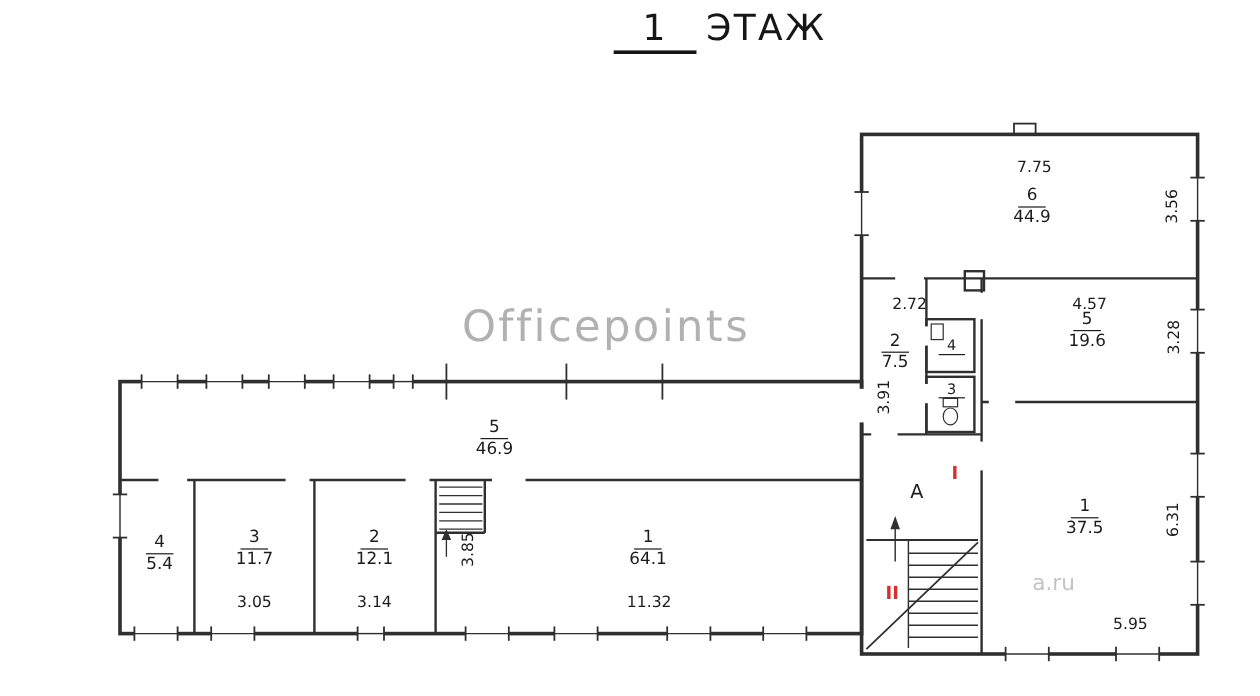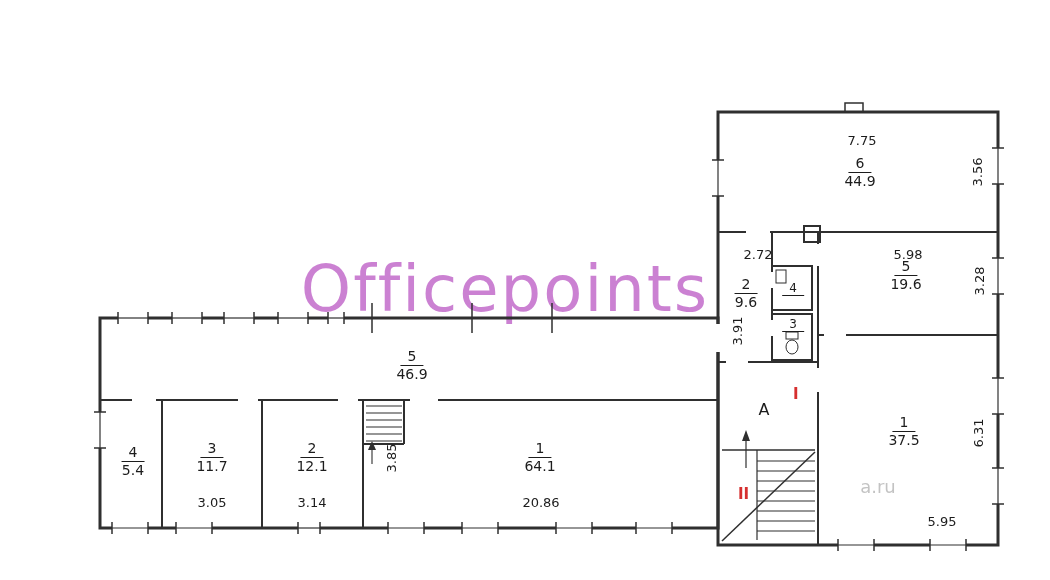--- a/index.html
+++ b/index.html
@@ -37,6 +37,9 @@
 
 <div class="plan">
 
+  <div class="title">
+    <span class="num">1</span><span>ЭТАЖ</span>
+  </div>
 
   <div class="watermark">Officepoints</div>
   <div class="watermark-frag">а.ru</div>

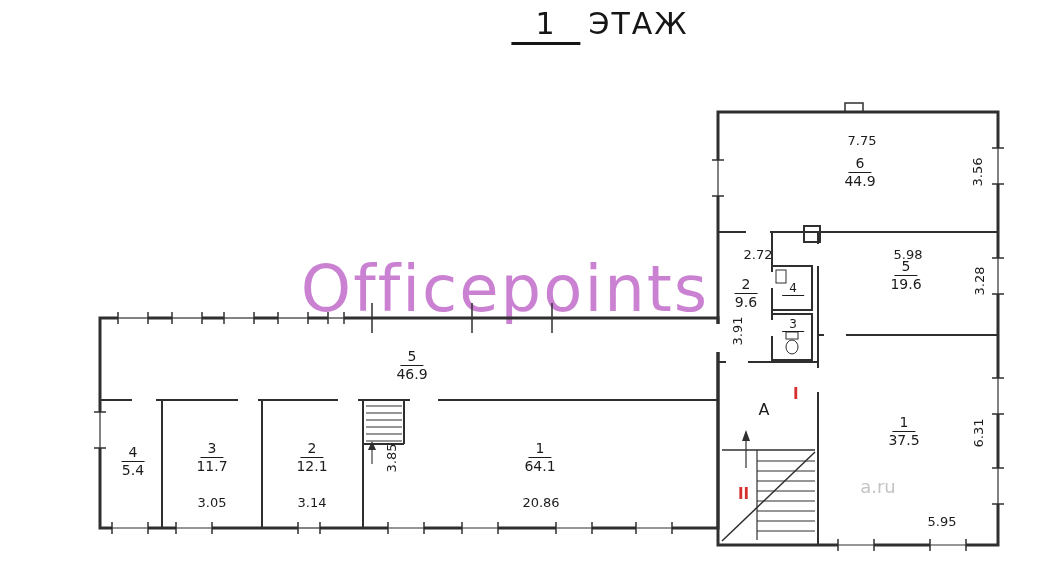--- a/index.html
+++ b/index.html
@@ -14,7 +14,7 @@
               padding:0 24px 1px 24px;margin-right:8px;}
 
   .watermark{position:absolute;left:505px;top:252px;transform:translateX(-50%);
-             font-size:64px;color:#a21caf;opacity:.55;letter-spacing:2px;
+             font-size:36px;color:#737373;opacity:.55;letter-spacing:2px;
              white-space:nowrap;pointer-events:none;}
   .watermark-frag{position:absolute;left:878px;top:476px;transform:translateX(-50%);
              font-size:18px;color:#b5b5b5;opacity:.8;white-space:nowrap;}

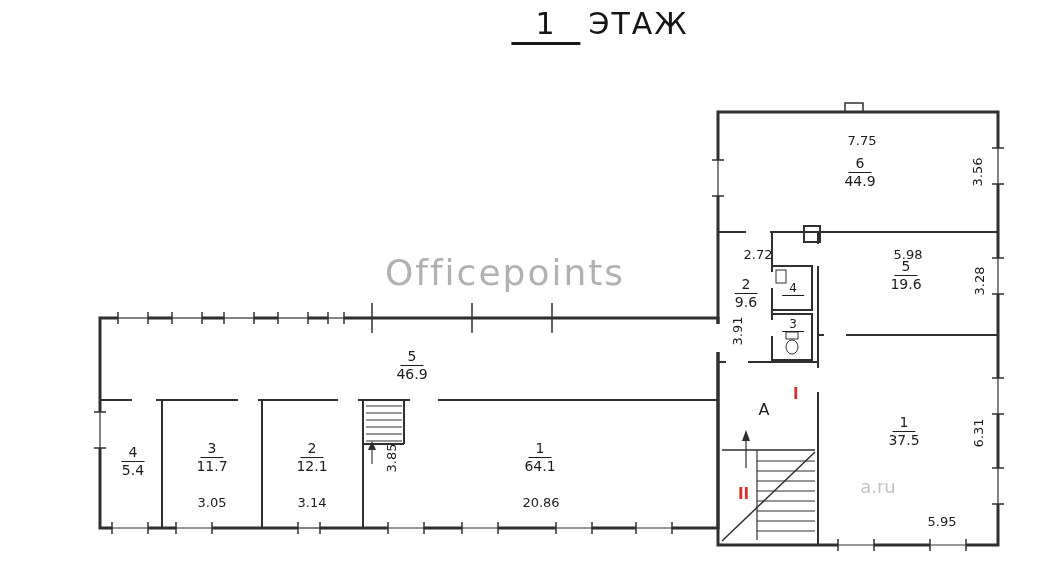--- a/index.html
+++ b/index.html
@@ -261,7 +261,7 @@
   <div class="dim" style="left:862px;top:140px;">7.75</div>
   <div class="dim vert" style="left:977px;top:172px;">3.56</div>
   <div class="dim" style="left:758px;top:254px;">2.72</div>
-  <div class="dim" style="left:908px;top:254px;">5.98</div>
+  <div class="dim" style="left:908px;top:254px;">4.57</div>
   <div class="dim vert" style="left:979px;top:281px;">3.28</div>
   <div class="dim vert" style="left:737px;top:331px;">3.91</div>
   <div class="dim vert" style="left:978px;top:433px;">6.31</div>

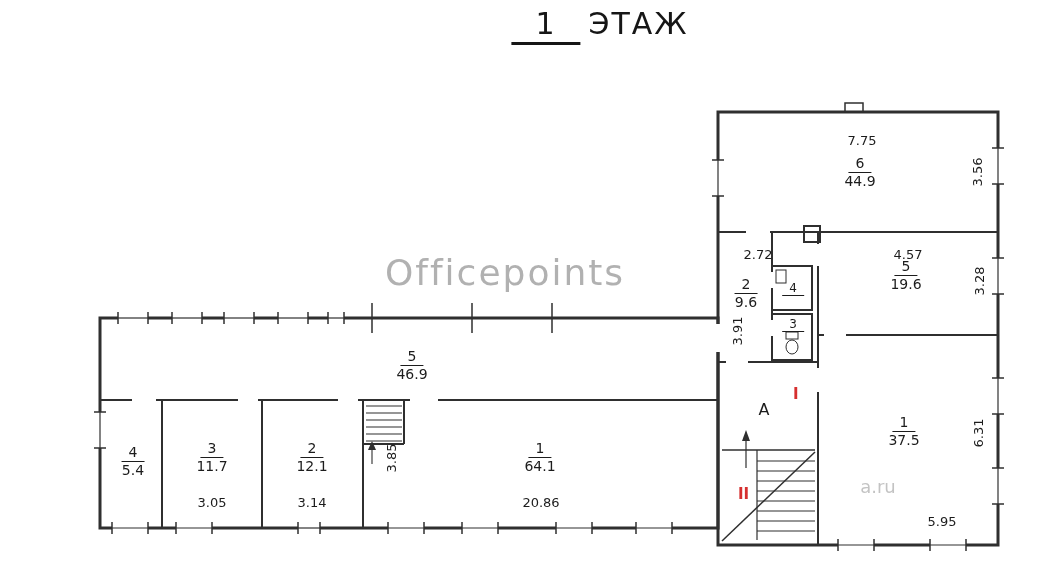--- a/index.html
+++ b/index.html
@@ -223,7 +223,7 @@
   </div>
   <div class="room-label" style="left:746px;top:276px;">
     <span class="num">2</span>
-    <span class="area">9.6</span>
+    <span class="area">7.5</span>
   </div>
   <div class="room-label small" style="left:793px;top:281px;">
     <span class="num">4</span>

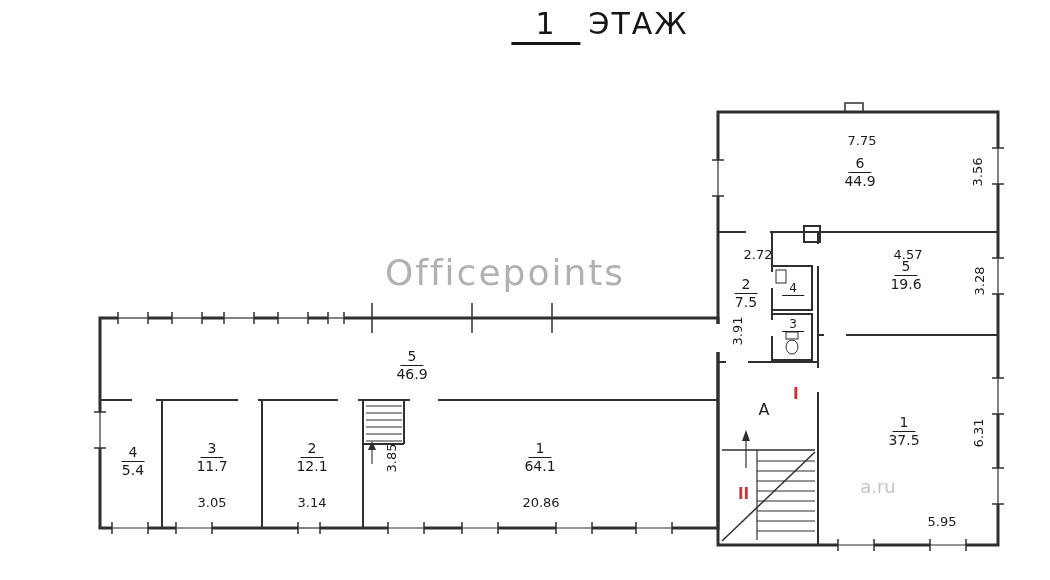--- a/index.html
+++ b/index.html
@@ -268,7 +268,7 @@
   <div class="dim" style="left:904px;top:521px;margin-left:38px;">5.95</div>
   <div class="dim" style="left:212px;top:502px;">3.05</div>
   <div class="dim" style="left:312px;top:502px;">3.14</div>
-  <div class="dim" style="left:541px;top:502px;">20.86</div>
+  <div class="dim" style="left:541px;top:502px;">11.32</div>
   <div class="dim vert" style="left:391px;top:458px;">3.85</div>
 
   <div class="mark" style="left:793px;top:385px;">I</div>

